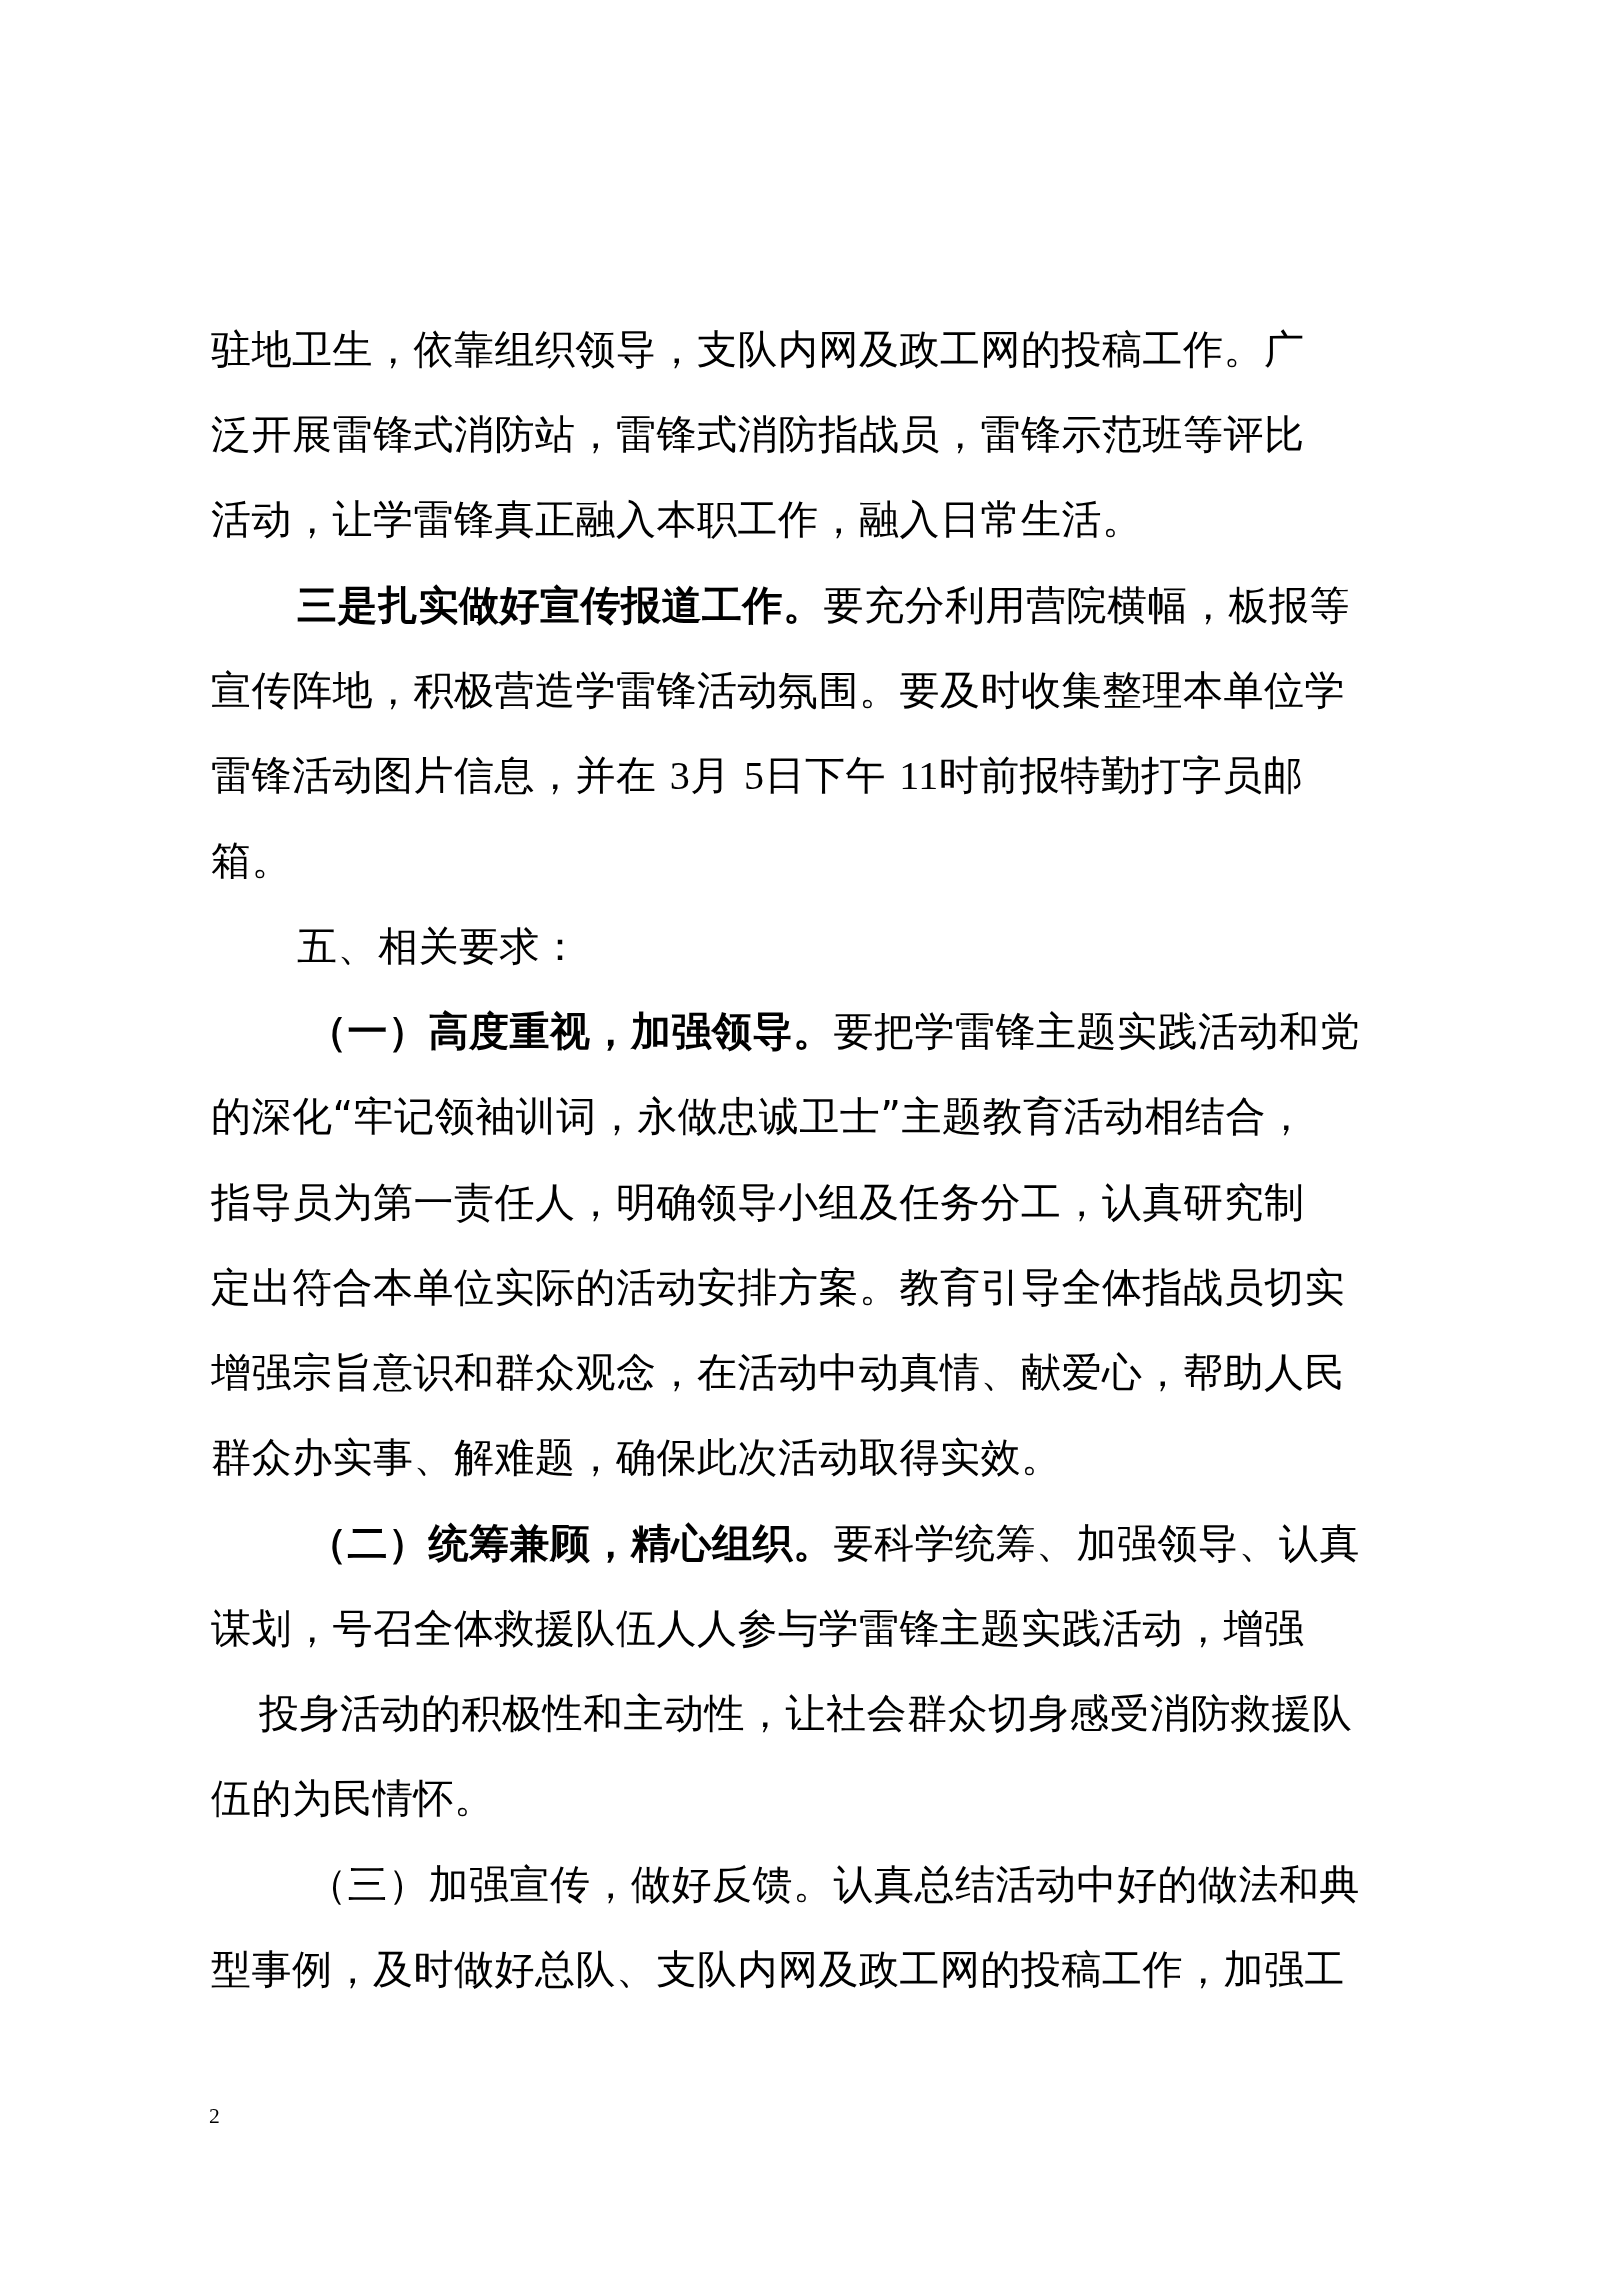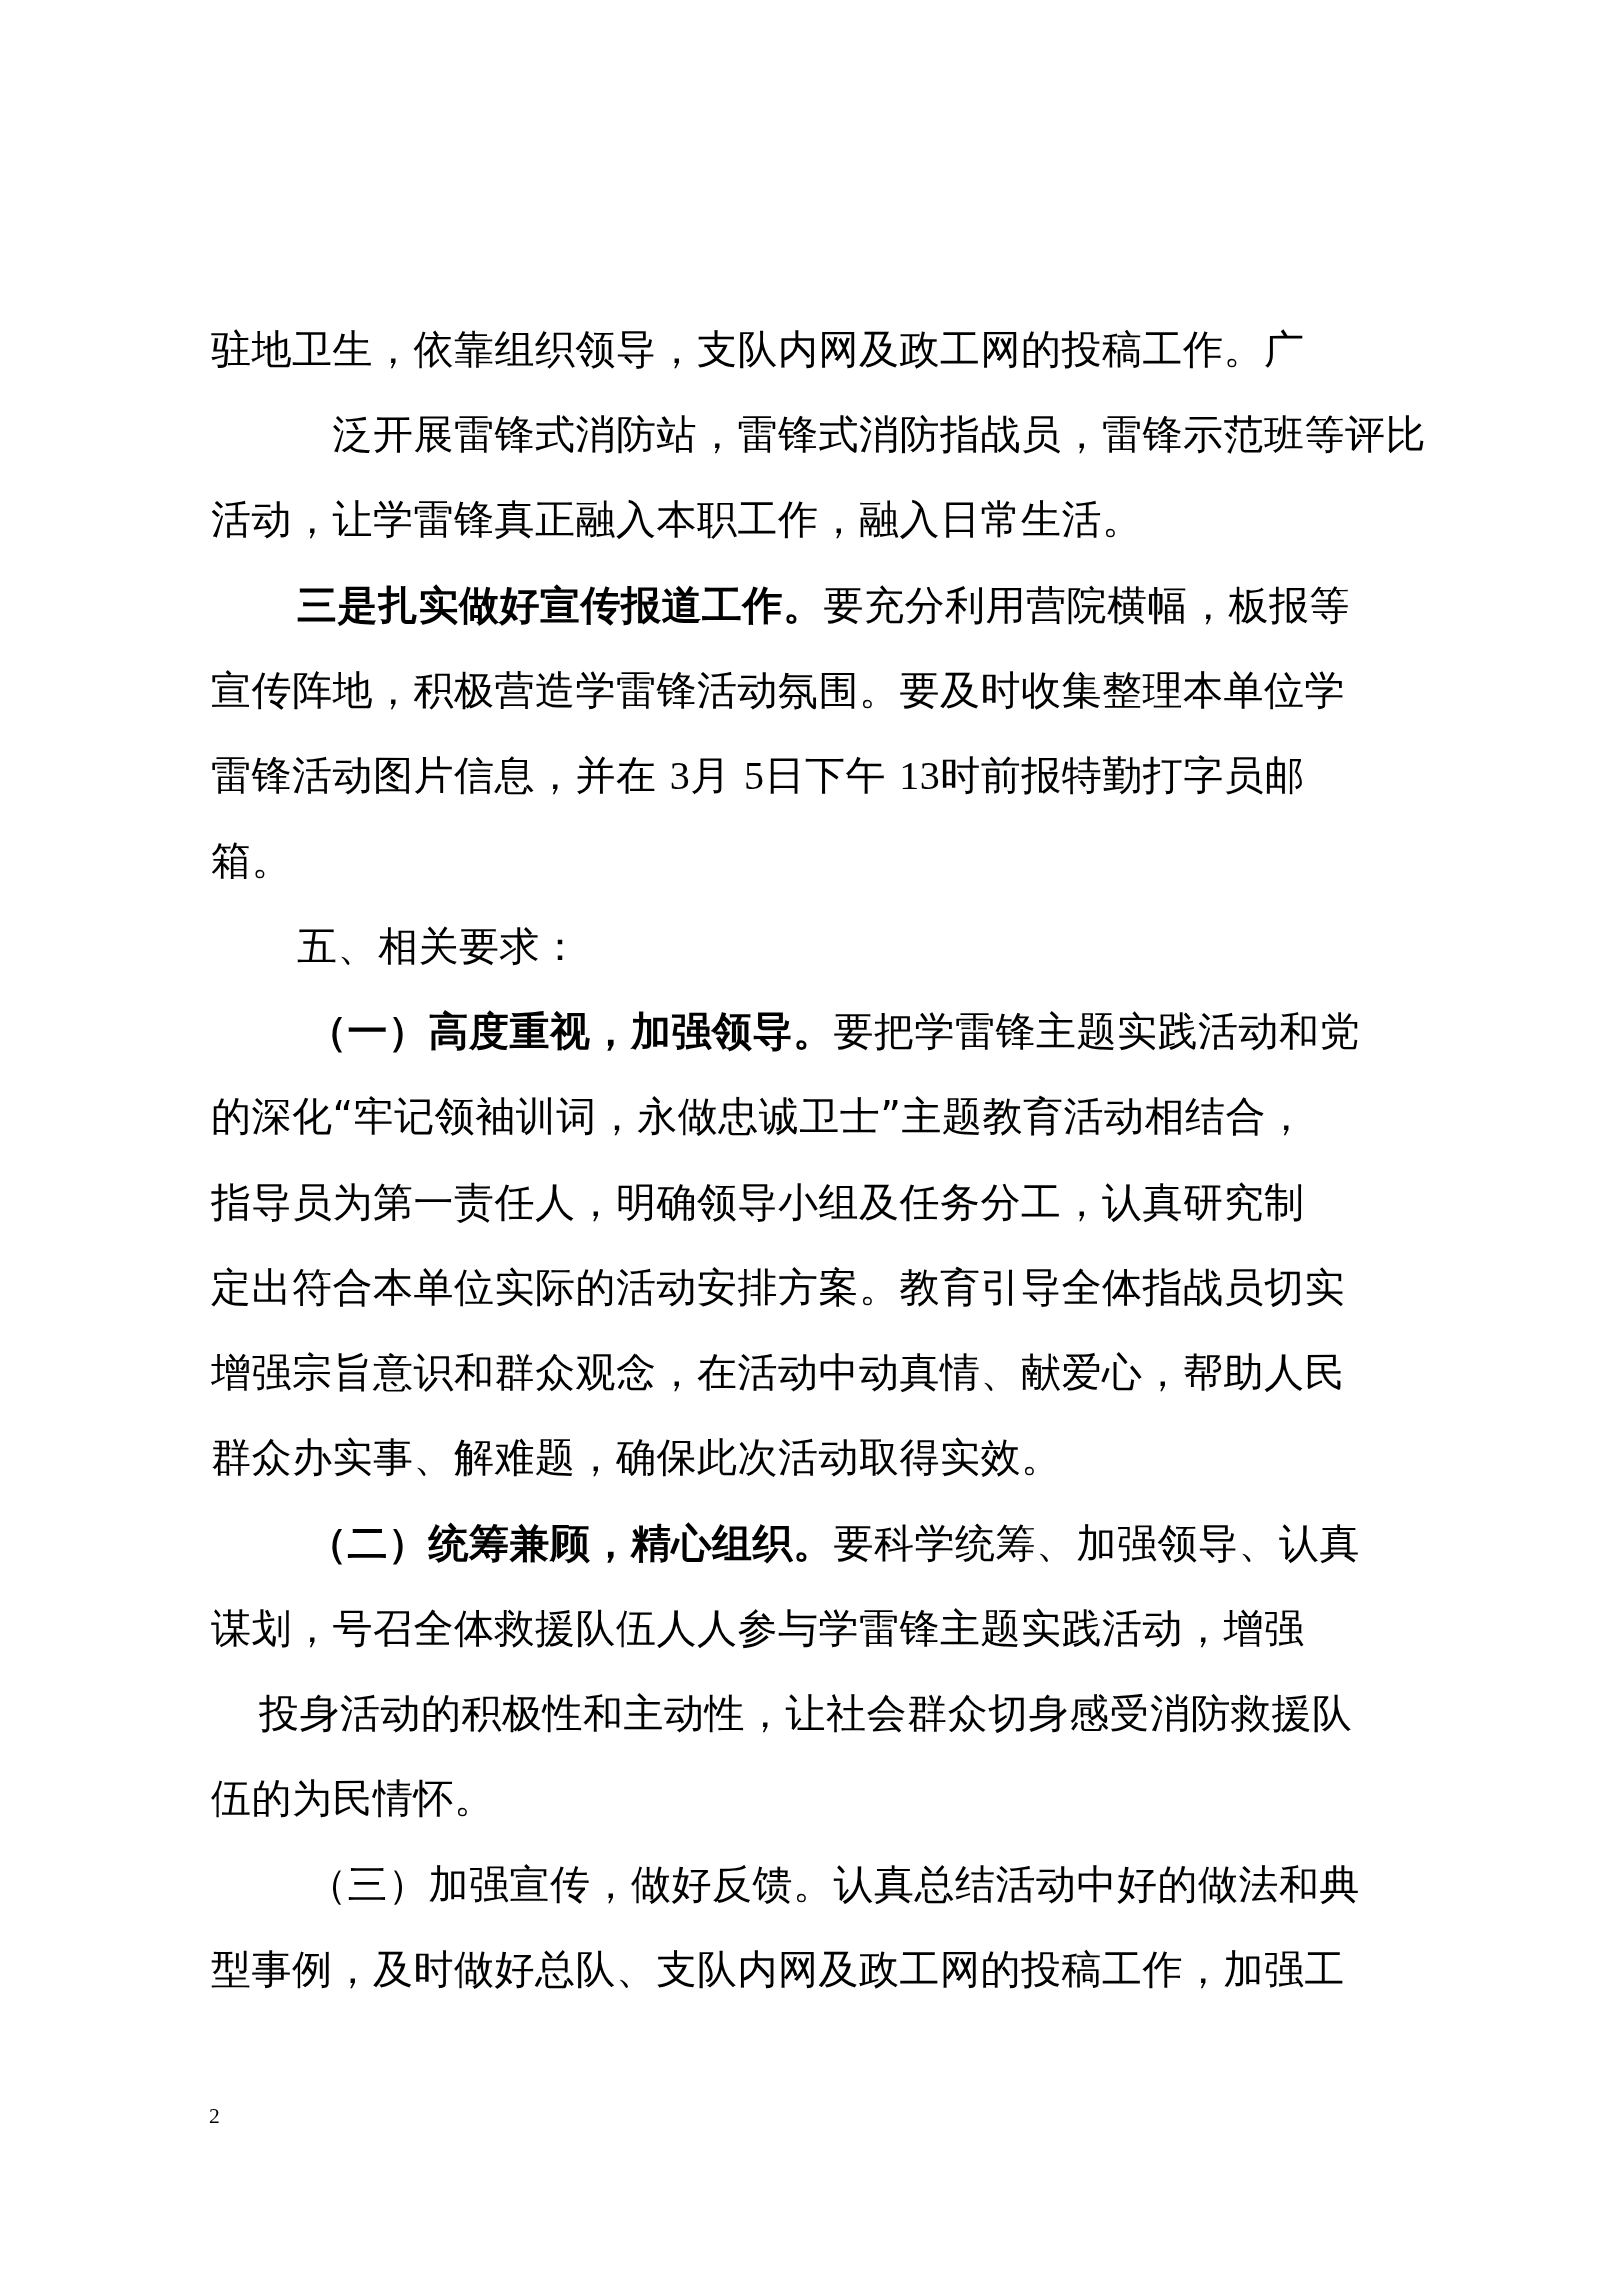--- a/index.html
+++ b/index.html
@@ -53,7 +53,7 @@
   <div class="line" style="top:307px;">
     <span>驻地卫生，依靠组织领导，支队内网及政工网的投稿工作。广</span>
   </div>
-  <div class="line" style="top:392px;text-align:right;">
+  <div class="line" style="top:392px;">
     <span>泛开展雷锋式消防站，雷锋式消防指战员，雷锋示范班等评比</span>
   </div>
   <div class="line" style="top:477px;">

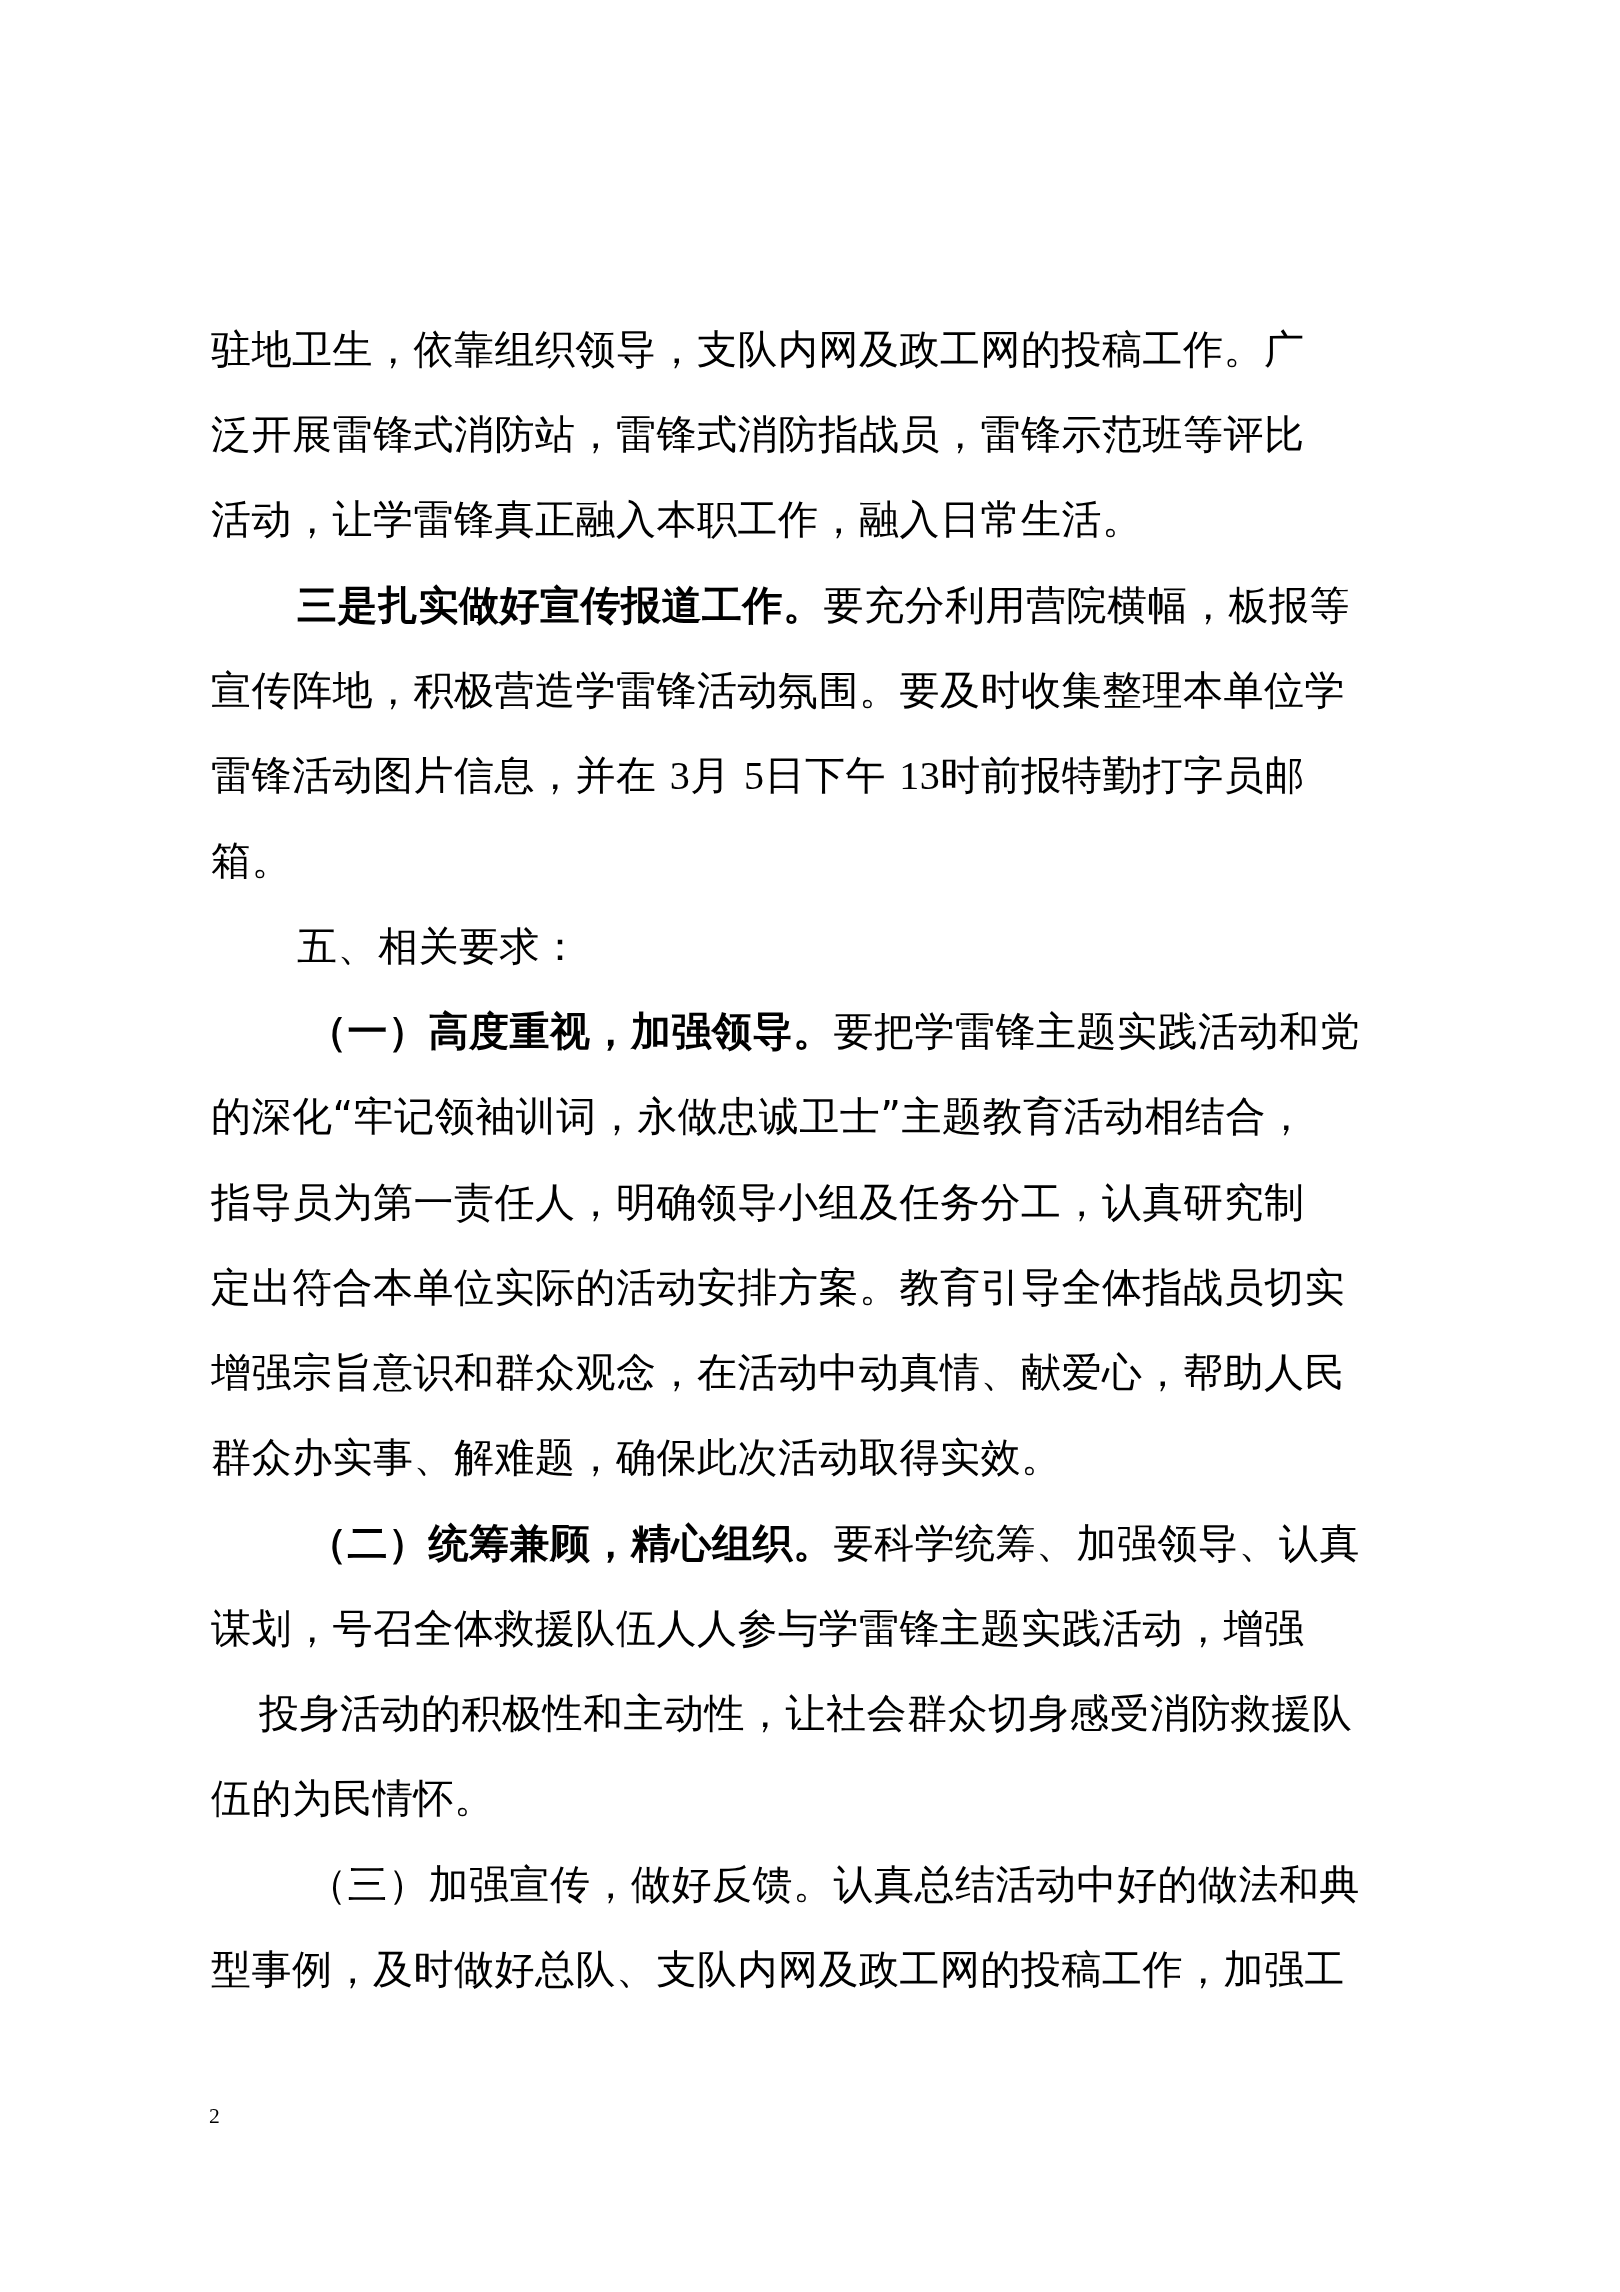--- a/index.html
+++ b/index.html
@@ -70,7 +70,7 @@
     <span>雷锋活动图片信息，并在</span>
     <span class="num">3</span><span>月</span>
     <span class="num">5</span><span>日下午</span>
-    <span class="num">13</span><span>时前报特勤打字员邮</span>
+    <span class="num">11</span><span>时前报特勤打字员邮</span>
   </div>
   <div class="line" style="top:818px;">
     <span>箱。</span>

